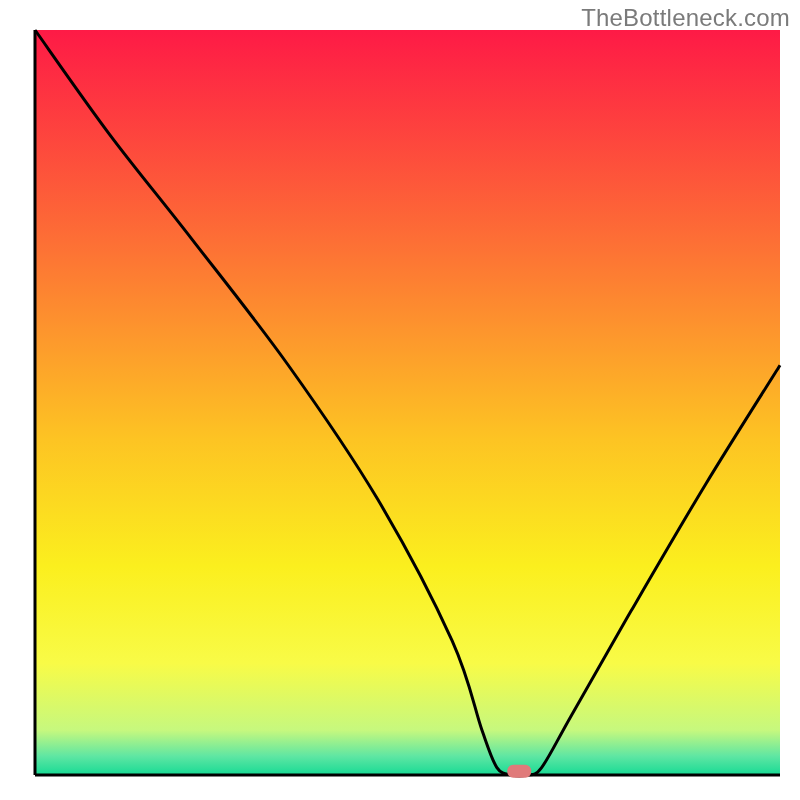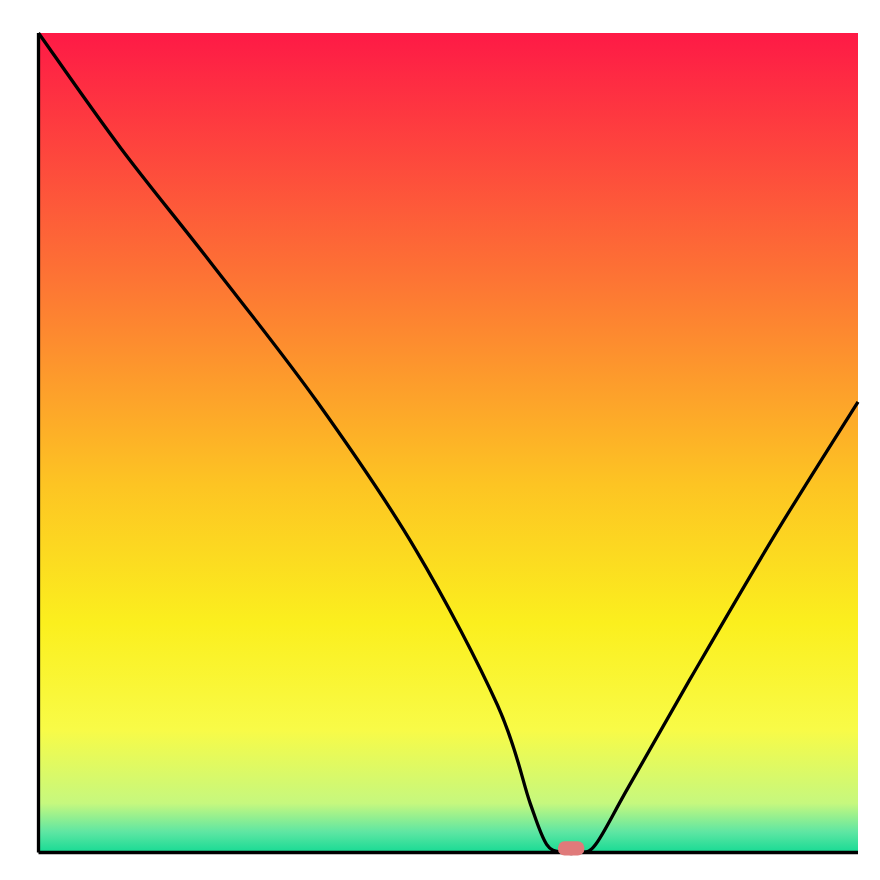--- a/index.html
+++ b/index.html
@@ -30,6 +30,7 @@
 <body>
 
 <div class="stage">
+  <div class="watermark">TheBottleneck.com</div>
 
   <svg width="800" height="800" viewBox="0 0 800 800">
     <defs>

